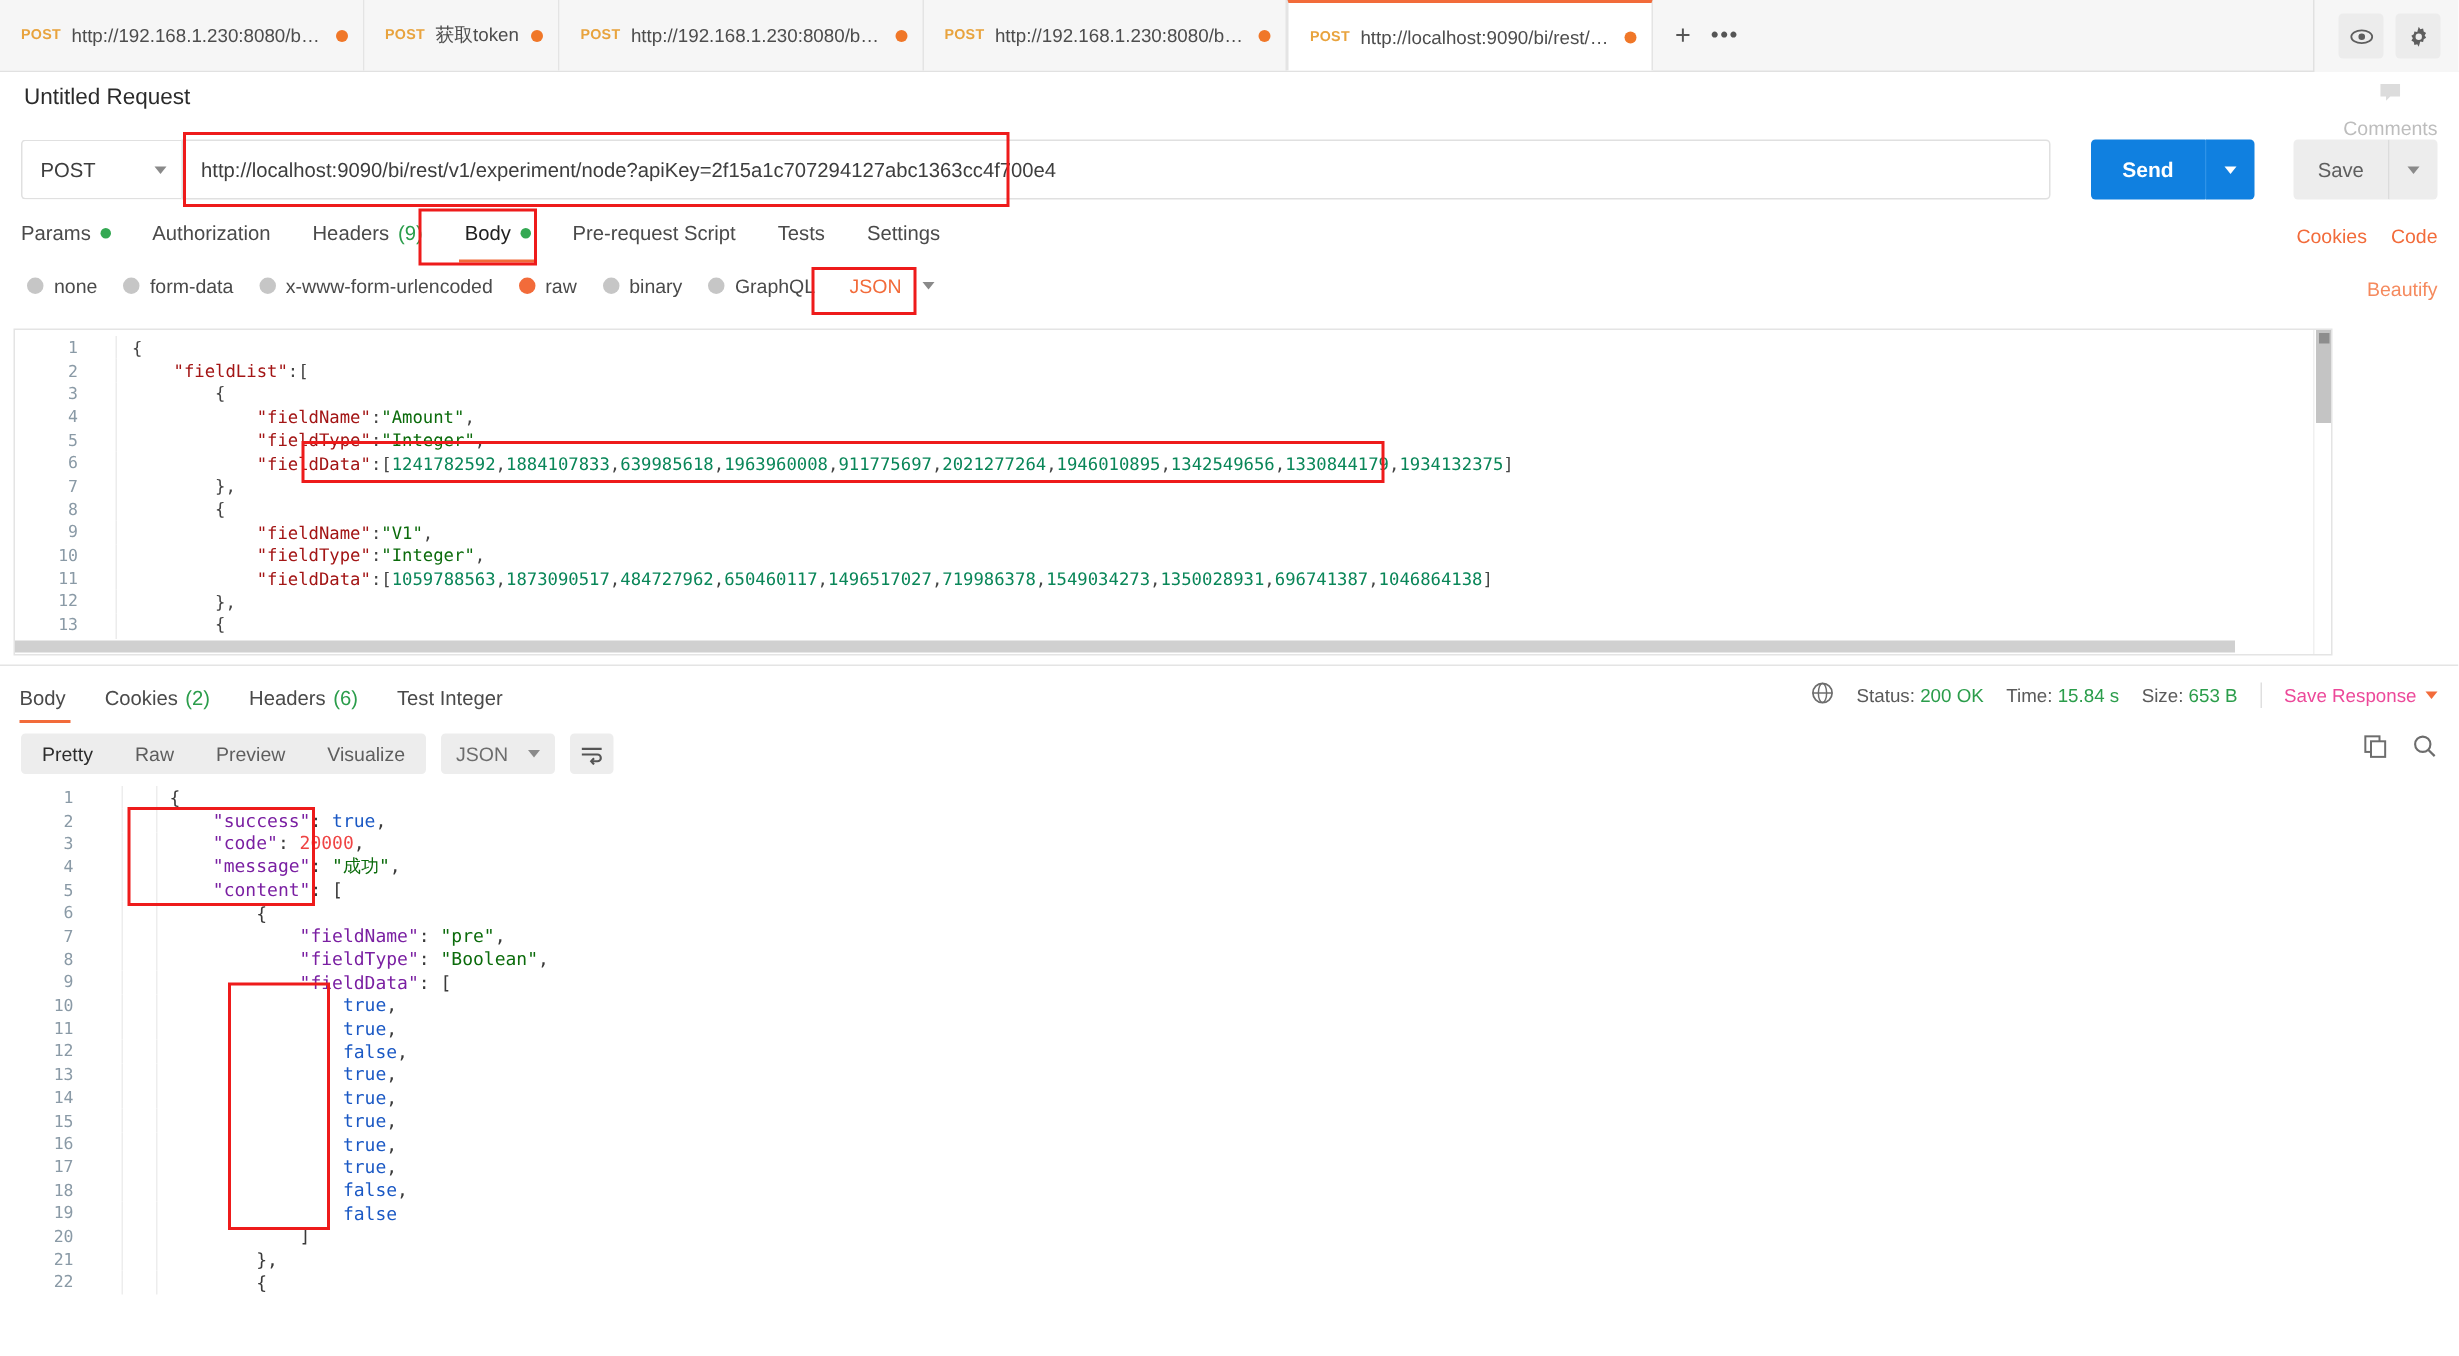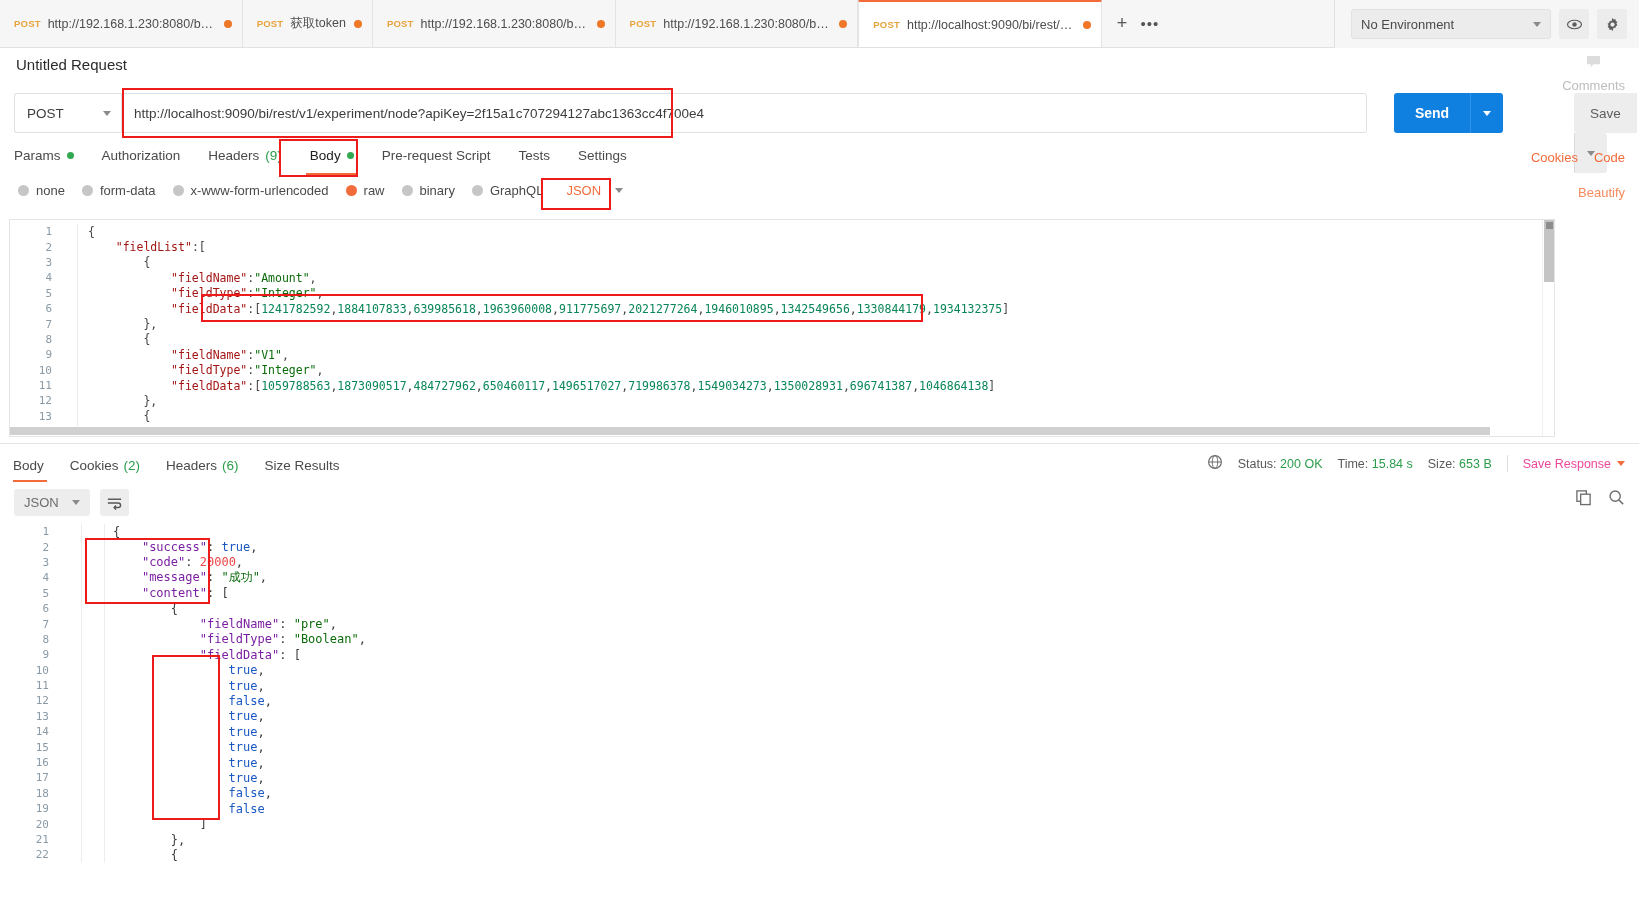--- a/index.html
+++ b/index.html
@@ -277,10 +277,6 @@
   </div>
 
   <div class="env-area">
-    <div class="env-select">
-      <span>No Environment</span>
-      <span class="caret"></span>
-    </div>
     <div class="icon-sq">
       <svg width="17" height="17" viewBox="0 0 20 20" aria-hidden="true">
         <ellipse cx="10" cy="10" rx="8.2" ry="5" fill="none" stroke="#5e5e5e" stroke-width="1.4"></ellipse>

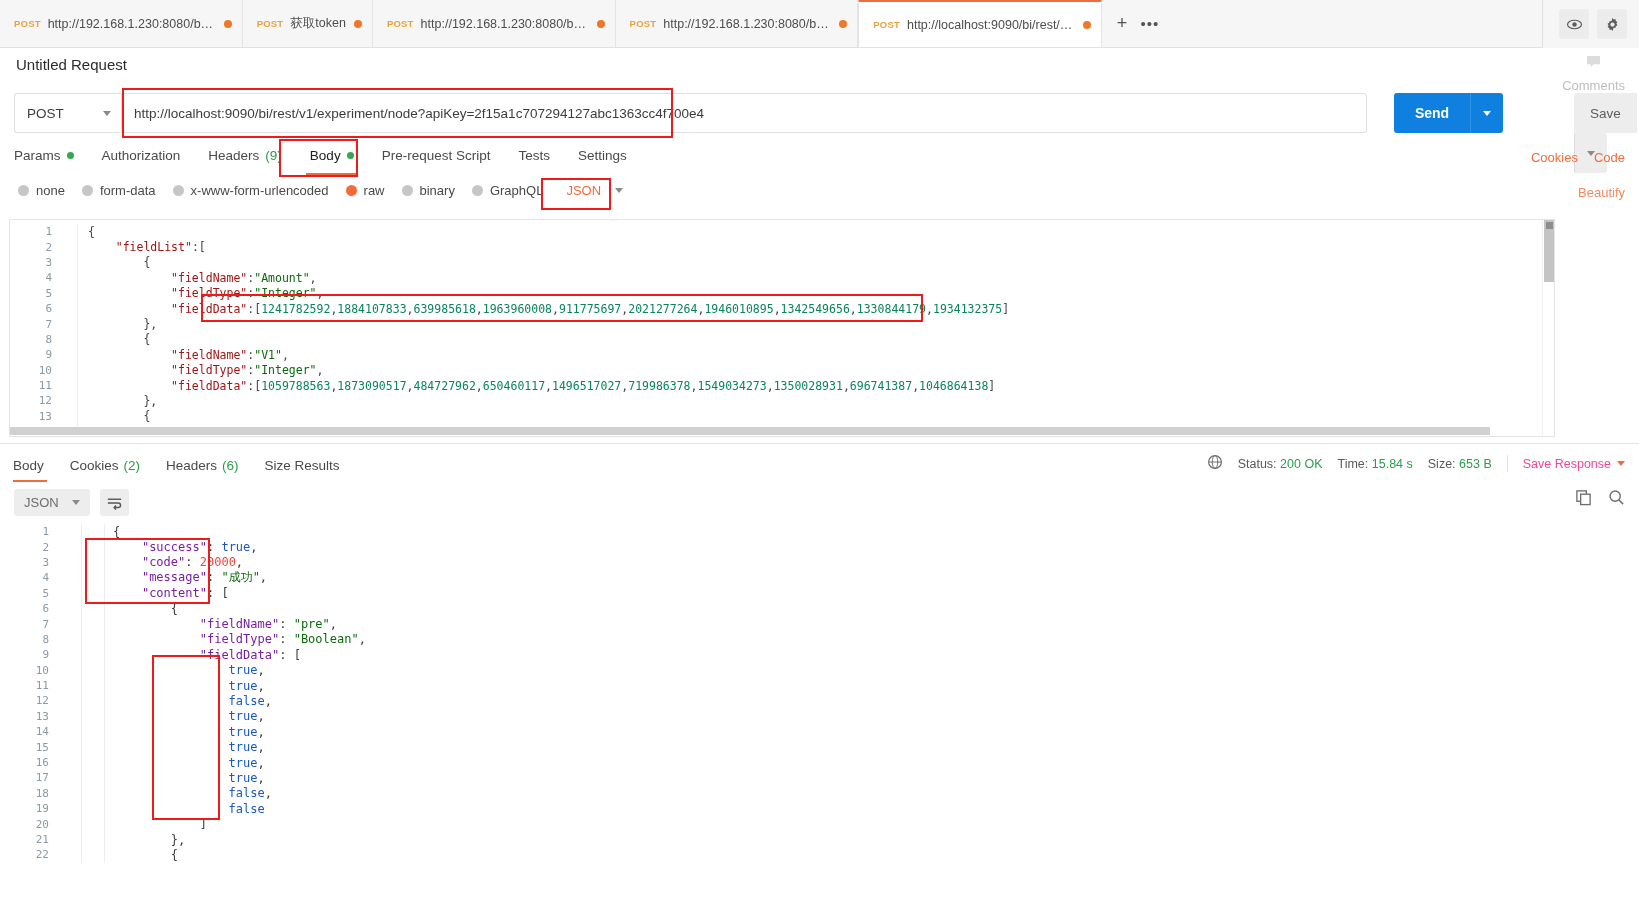--- a/index.html
+++ b/index.html
@@ -105,7 +105,7 @@
     height: 40px; width: 33px; background: #1080e0; border-left: 1px solid #2f93e8;
     border-radius: 0 3px 3px 0; cursor: pointer; display:flex;align-items:center;justify-content:center;
   }
-  .save-wrap { position: absolute; right: 2px; top: 93px; display: flex; flex-direction: column; }
+  .save-wrap { position: absolute; right: 14px; top: 93px; display: flex; }
   .save-btn {
     height: 40px; width: 63px; background: #ededed; color: #5e5e5e; font-size: 13.5px;
     border: none; border-radius: 3px 0 0 3px; cursor: pointer; display:flex;align-items:center;justify-content:center;

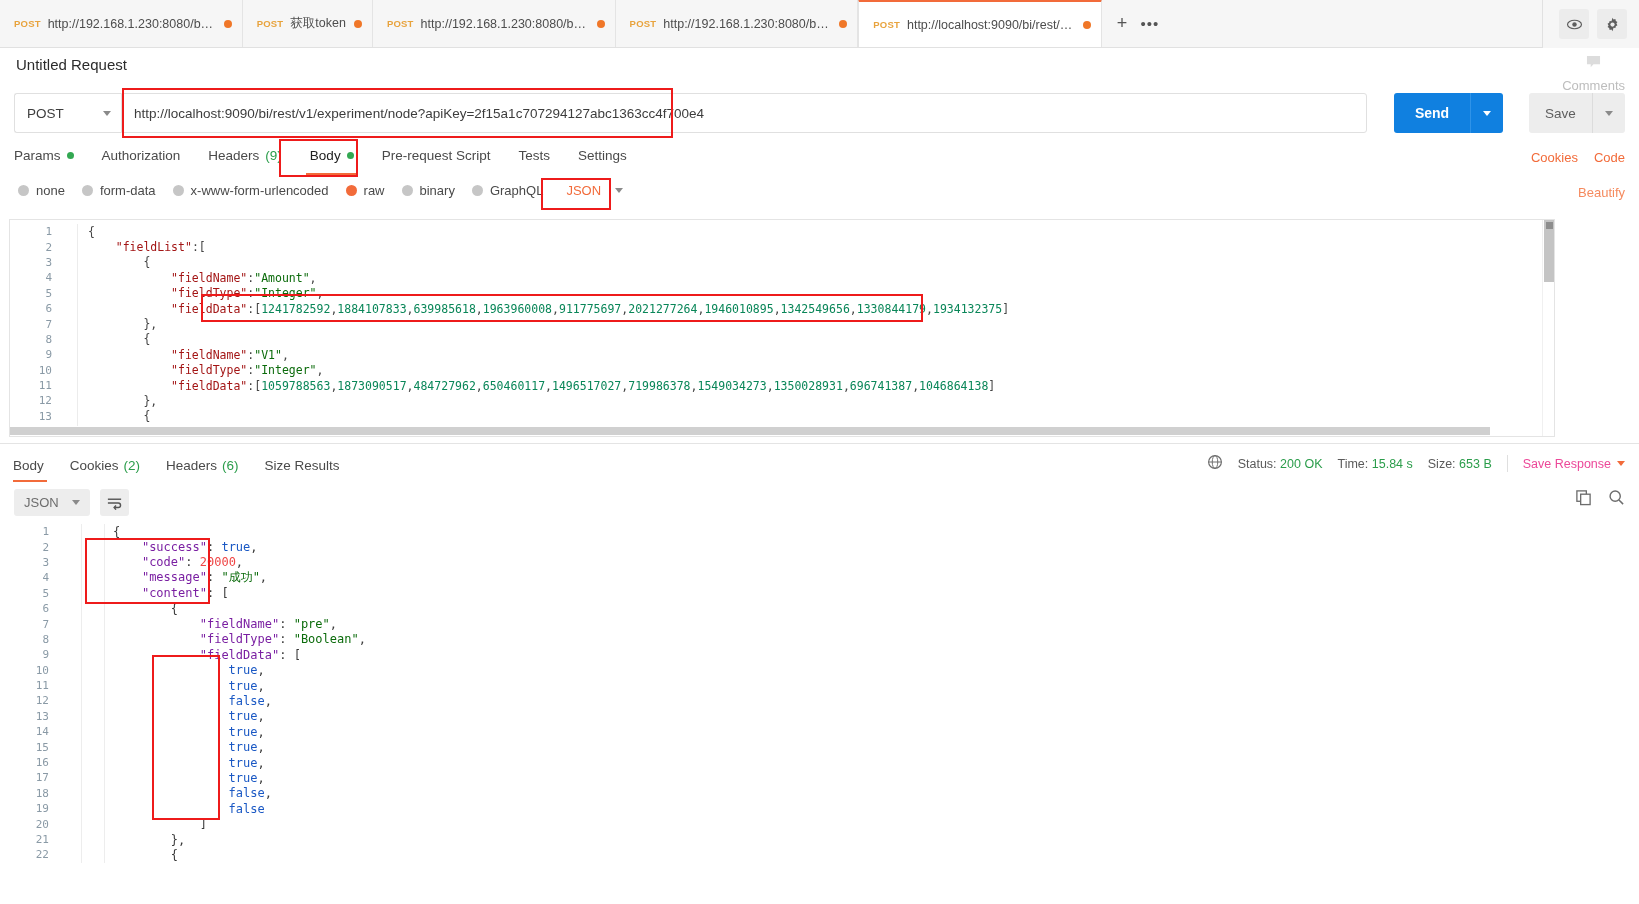--- a/index.html
+++ b/index.html
@@ -485,7 +485,7 @@
         <span class="cnt">(6)</span>
       </div>
       <div class="resp-tab">
-        <span>Size Results</span>
+        <span>Test Integer</span>
       </div>
     </div>
 

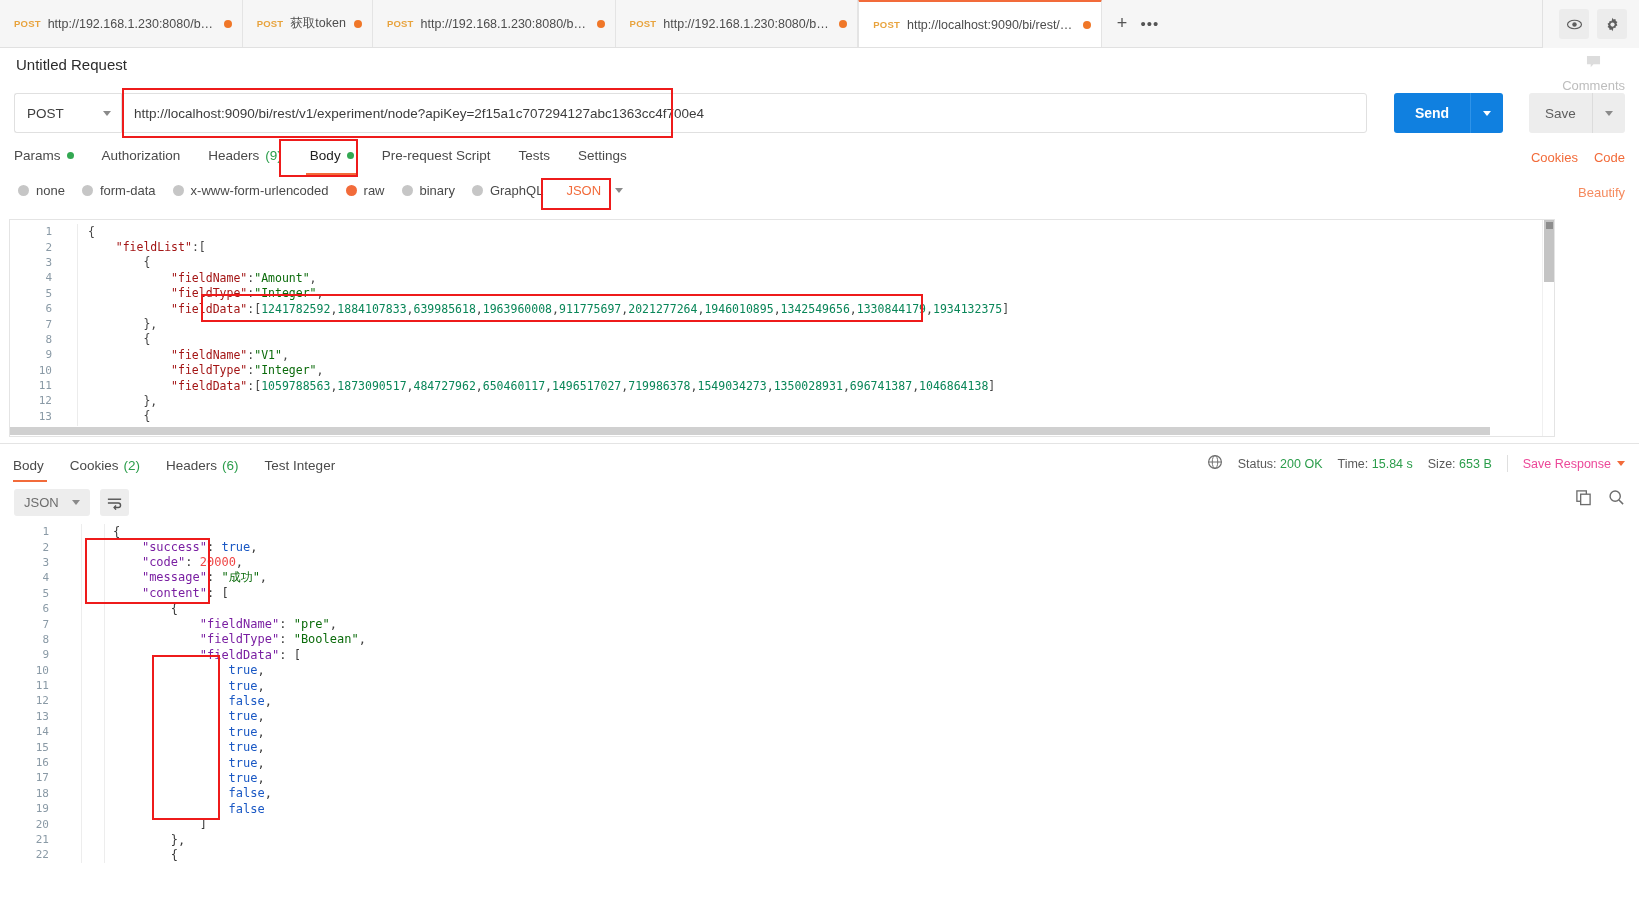--- a/index.html
+++ b/index.html
@@ -517,6 +517,12 @@
   </div>
 
   <div class="resp-toolbar">
+    <div class="view-group" id="views-host">
+        <div class="view-btn active">Pretty</div>
+        <div class="view-btn">Raw</div>
+        <div class="view-btn">Preview</div>
+        <div class="view-btn">Visualize</div>
+      </div>
     <div class="fmt-sel">
       <span>JSON</span>
       <span class="caret"></span>

